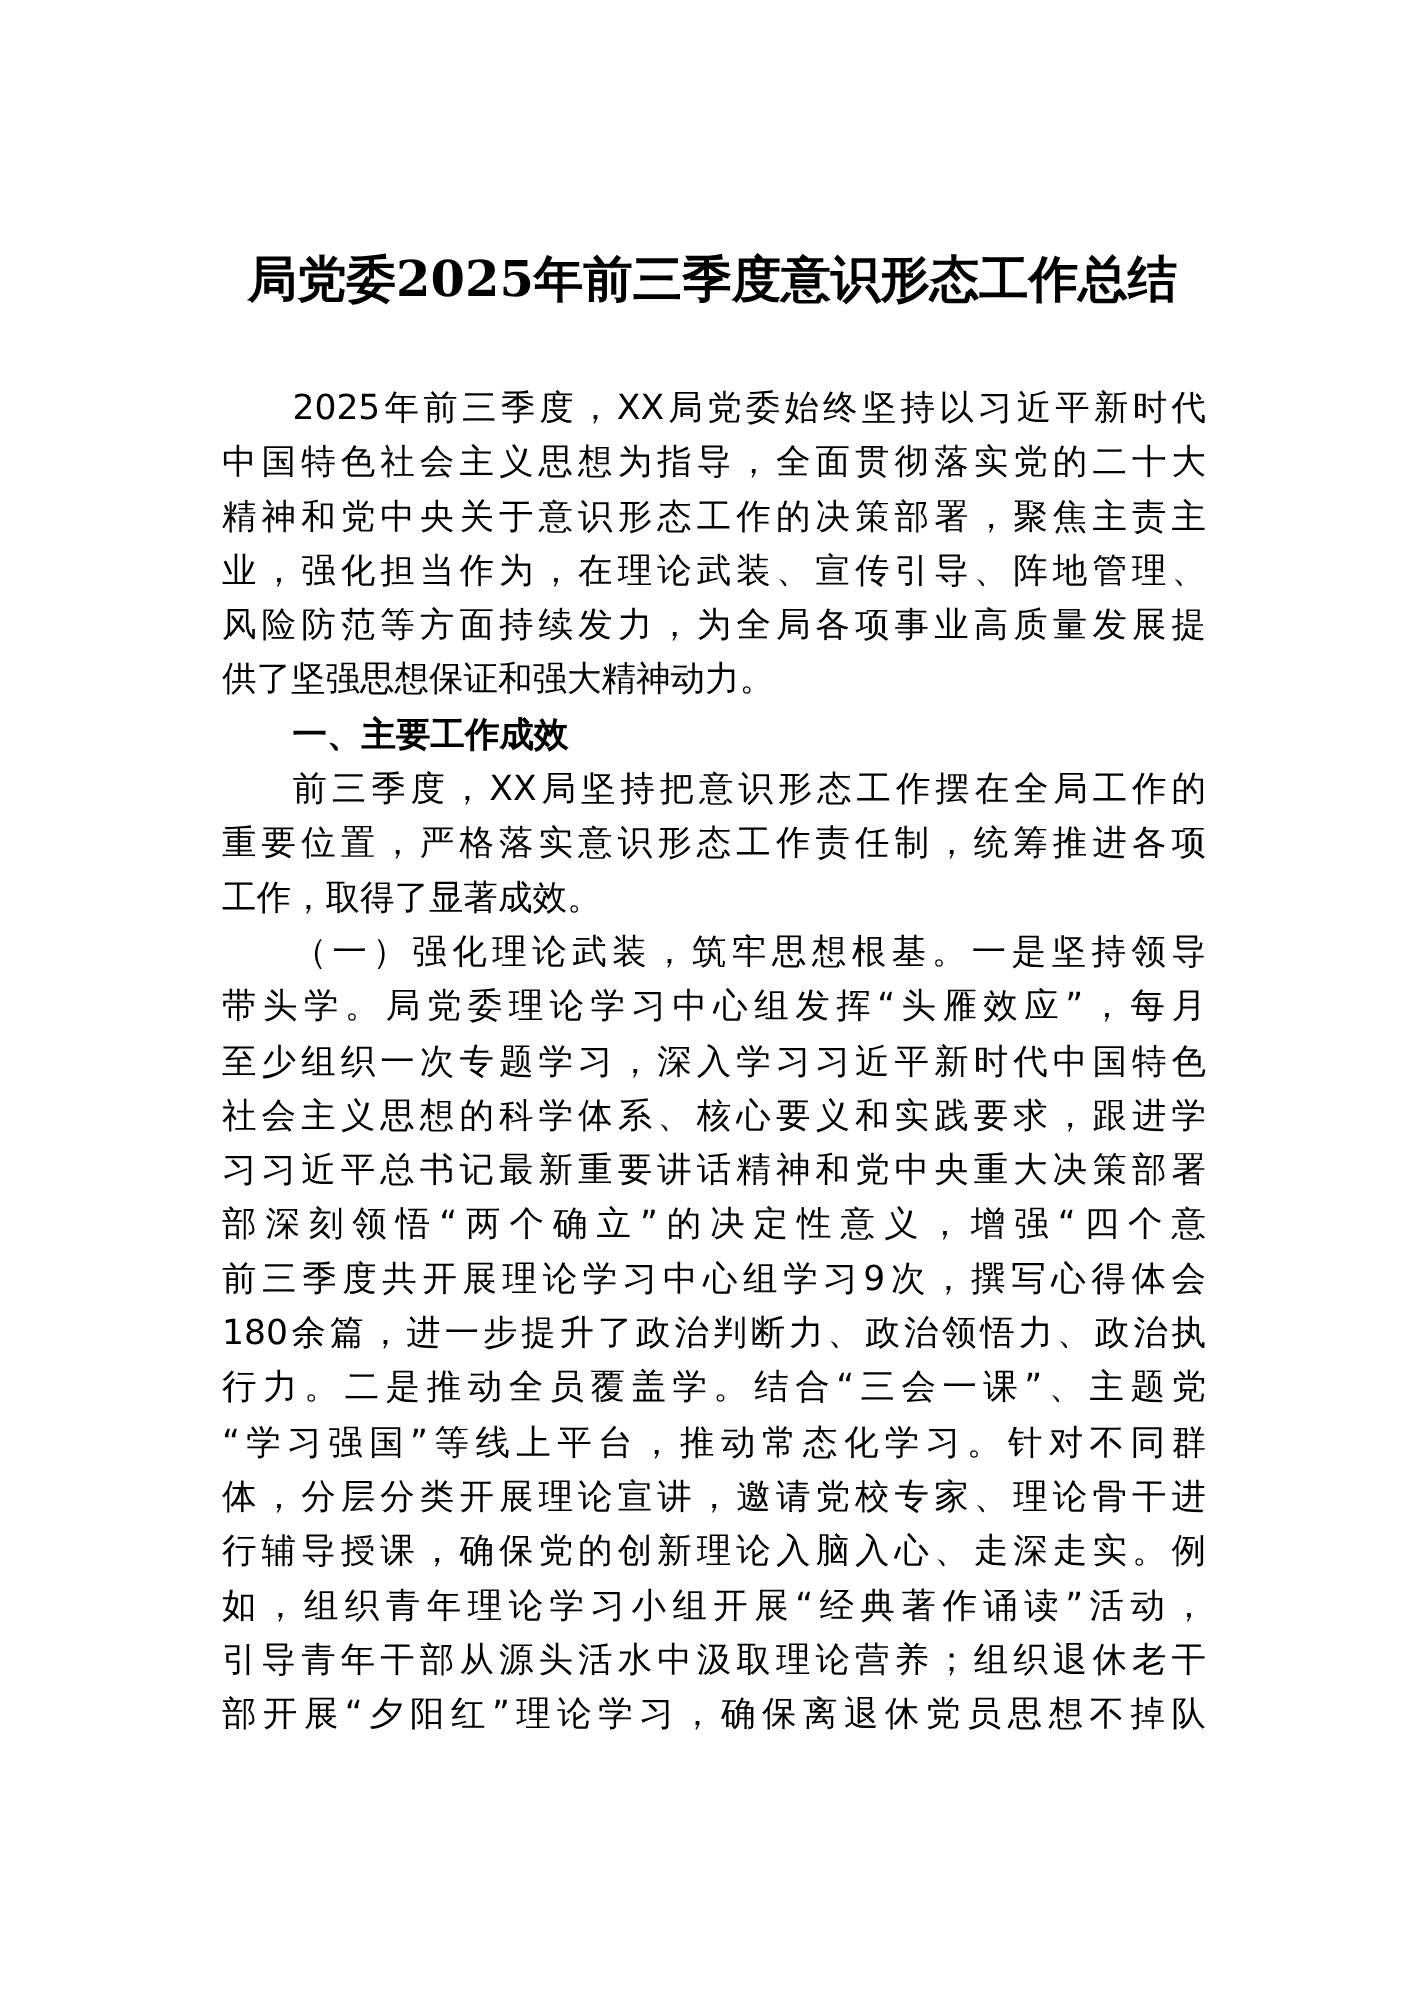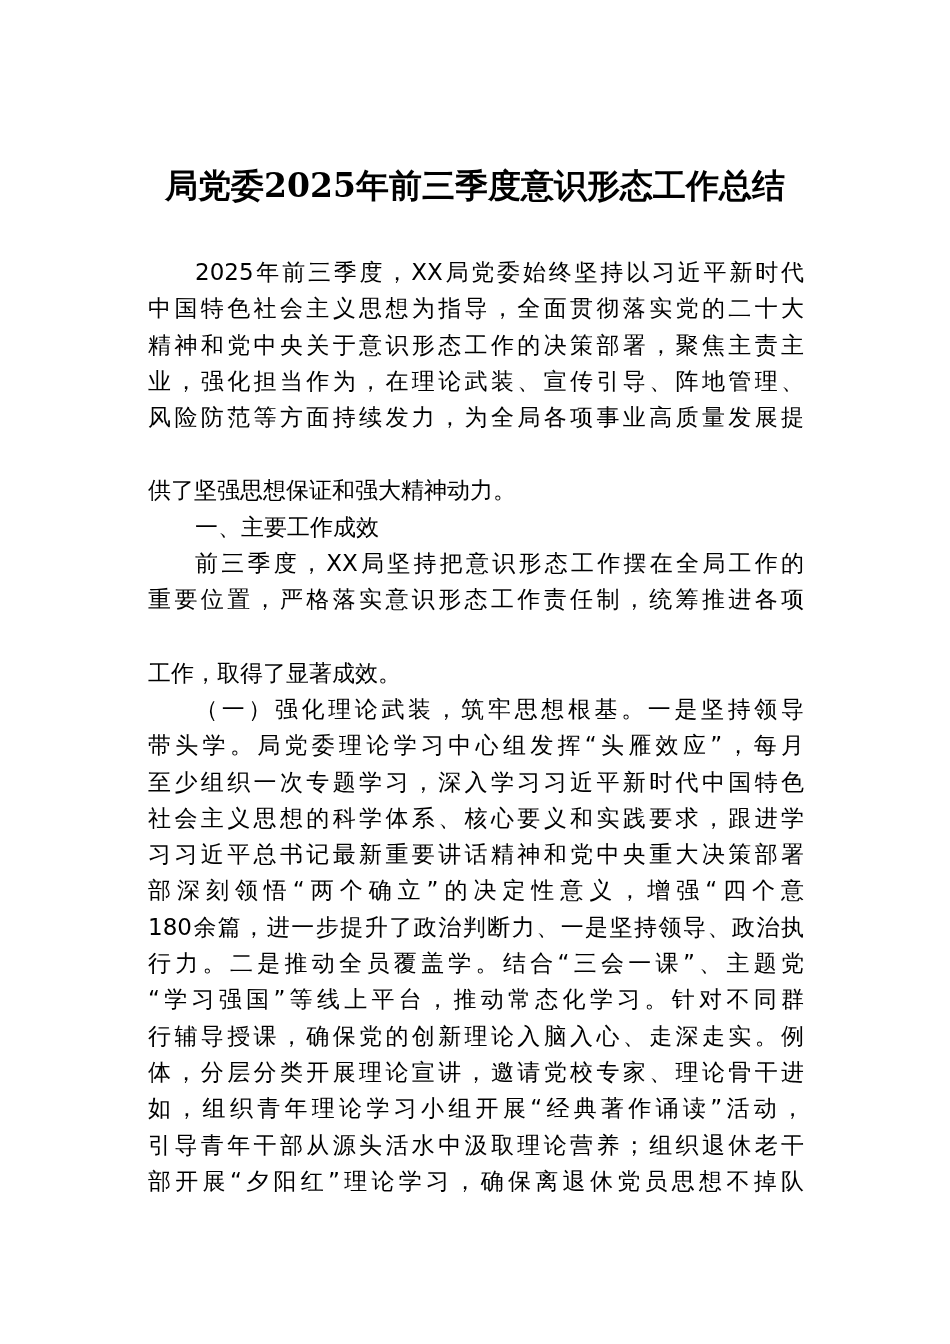--- a/index.html
+++ b/index.html
@@ -52,7 +52,7 @@
     letter-spacing: 0;
   }
   .line.indent { padding-left: 47px; }
-  .line.last { text-align-last: left; margin-top: 37px; }
+  .line.last { text-align-last: left; }
   .line.heading {
     font-family: "DejaVu Sans", "Liberation Sans", sans-serif;
     font-weight: normal;

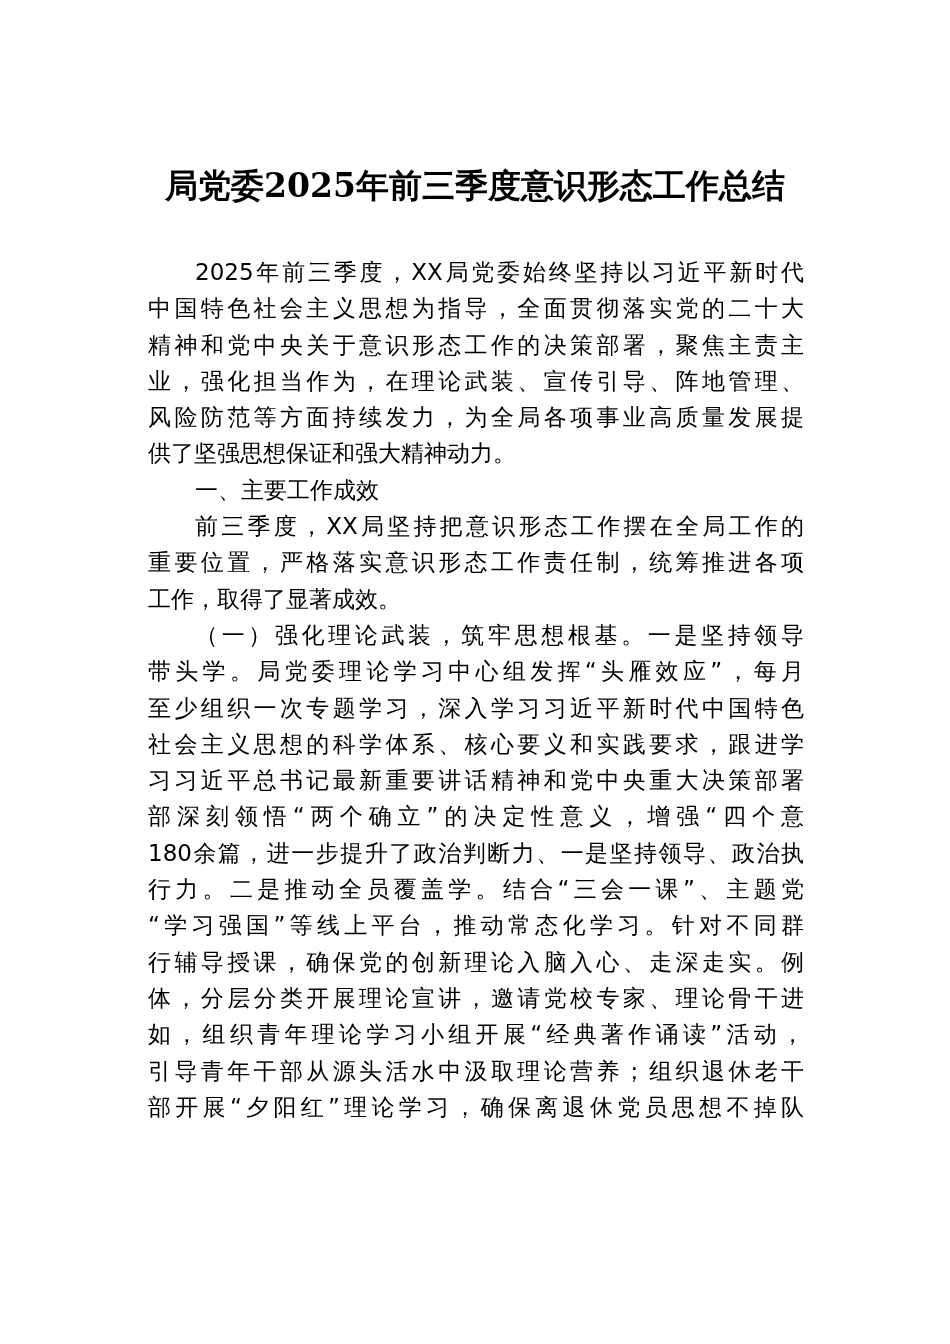--- a/index.html
+++ b/index.html
@@ -55,7 +55,7 @@
   .line.last { text-align-last: left; }
   .line.heading {
     font-family: "DejaVu Sans", "Liberation Sans", sans-serif;
-    font-weight: normal;
+    font-weight: bold;
     text-align-last: left;
     font-size: 23px;
   }

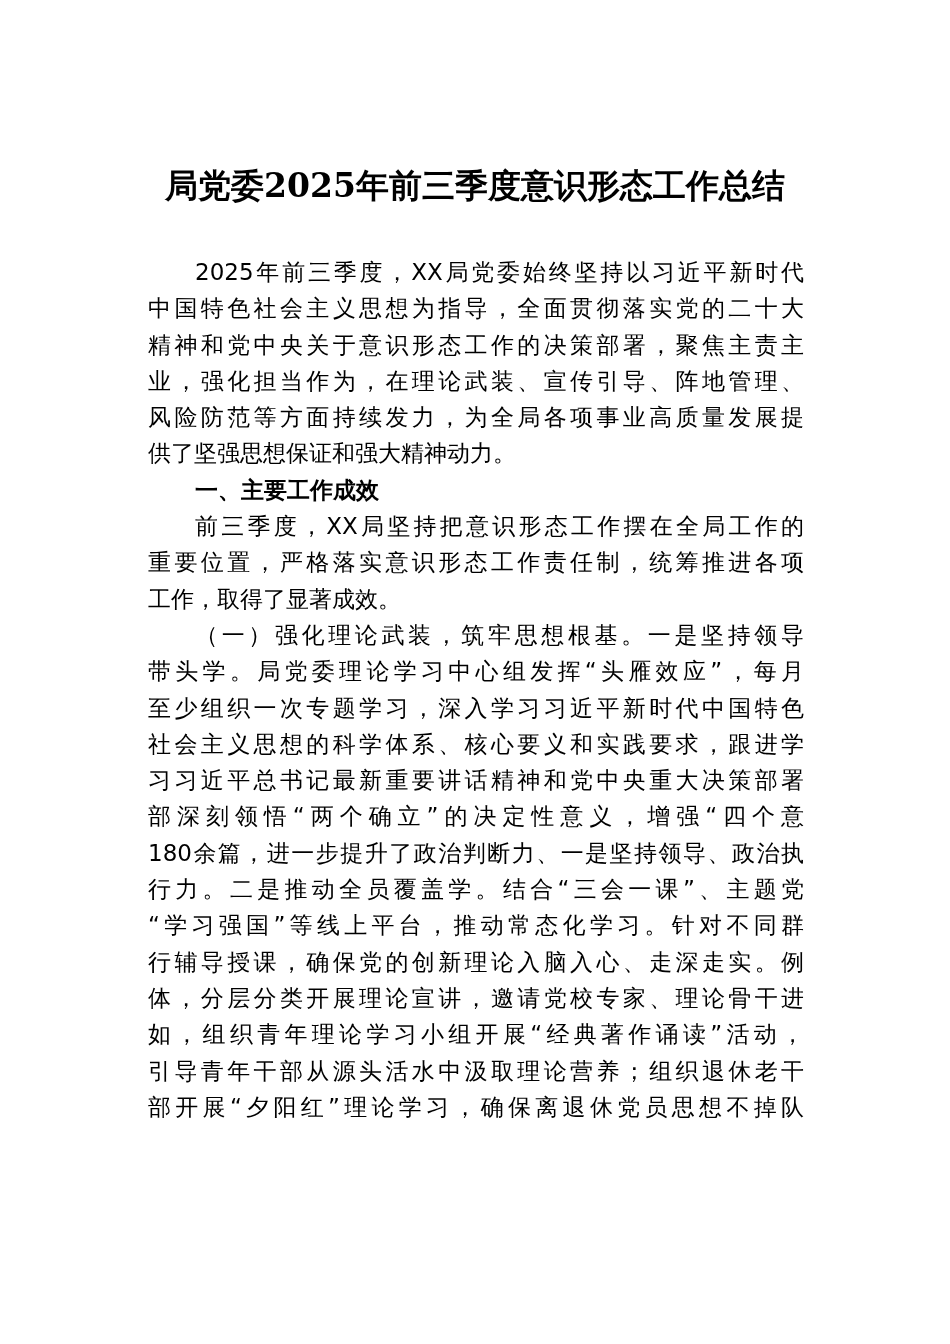--- a/index.html
+++ b/index.html
@@ -92,6 +92,7 @@
       <div class="line">社会主义思想的科学体系、核心要义和实践要求，跟进学</div>
       <div class="line">习习近平总书记最新重要讲话精神和党中央重大决策部署</div>
       <div class="line">部深刻领悟“两个确立”的决定性意义，增强“四个意</div>
+      <div class="line">前三季度共开展理论学习中心组学习9次，撰写心得体会</div>
       <div class="line">180余篇，进一步提升了政治判断力、一是坚持领导、政治执</div>
       <div class="line">行力。二是推动全员覆盖学。结合“三会一课”、主题党</div>
       <div class="line">“学习强国”等线上平台，推动常态化学习。针对不同群</div>

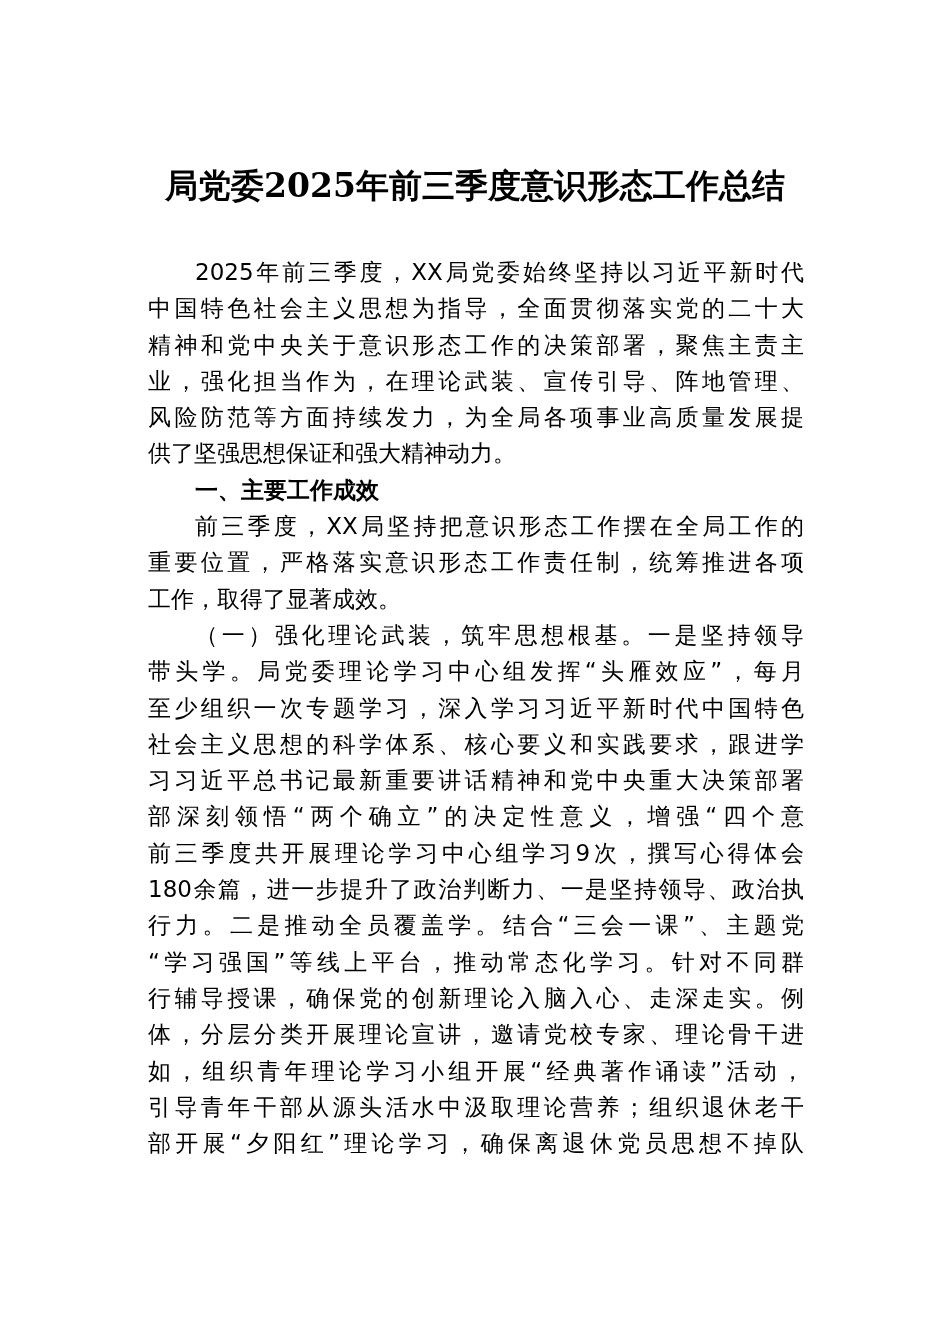--- a/index.html
+++ b/index.html
@@ -93,7 +93,7 @@
       <div class="line">习习近平总书记最新重要讲话精神和党中央重大决策部署</div>
       <div class="line">部深刻领悟“两个确立”的决定性意义，增强“四个意</div>
       <div class="line">前三季度共开展理论学习中心组学习9次，撰写心得体会</div>
-      <div class="line">180余篇，进一步提升了政治判断力、一是坚持领导、政治执</div>
+      <div class="line">180余篇，进一步提升了政治判断力、政治领悟力、政治执</div>
       <div class="line">行力。二是推动全员覆盖学。结合“三会一课”、主题党</div>
       <div class="line">“学习强国”等线上平台，推动常态化学习。针对不同群</div>
       <div class="line">行辅导授课，确保党的创新理论入脑入心、走深走实。例</div>

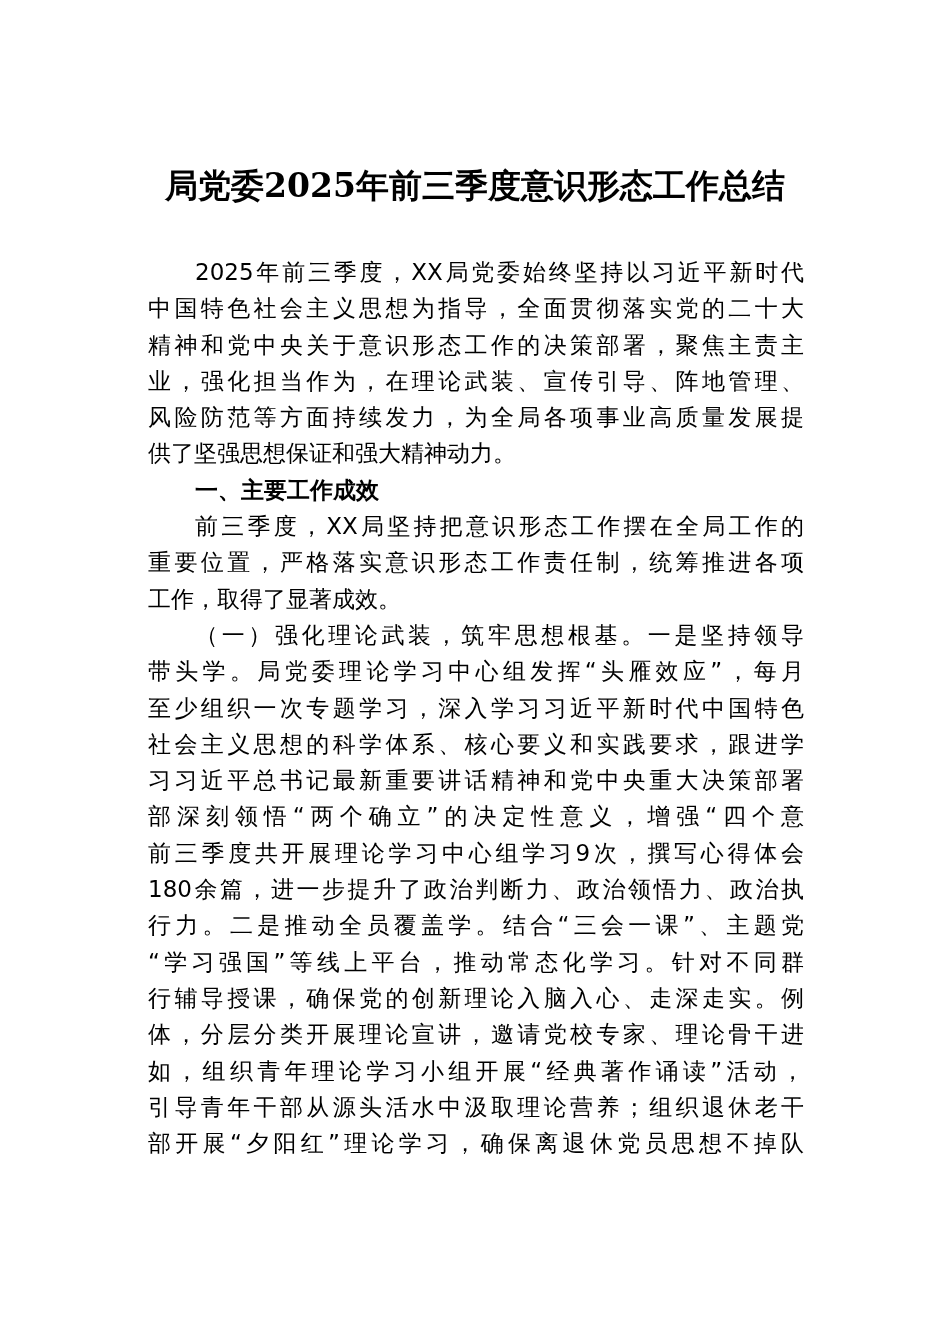--- a/index.html
+++ b/index.html
@@ -96,8 +96,8 @@
       <div class="line">180余篇，进一步提升了政治判断力、政治领悟力、政治执</div>
       <div class="line">行力。二是推动全员覆盖学。结合“三会一课”、主题党</div>
       <div class="line">“学习强国”等线上平台，推动常态化学习。针对不同群</div>
+      <div class="line">体，分层分类开展理论宣讲，邀请党校专家、理论骨干进</div>
       <div class="line">行辅导授课，确保党的创新理论入脑入心、走深走实。例</div>
-      <div class="line">体，分层分类开展理论宣讲，邀请党校专家、理论骨干进</div>
       <div class="line">如，组织青年理论学习小组开展“经典著作诵读”活动，</div>
       <div class="line">引导青年干部从源头活水中汲取理论营养；组织退休老干</div>
       <div class="line">部开展“夕阳红”理论学习，确保离退休党员思想不掉队</div>

